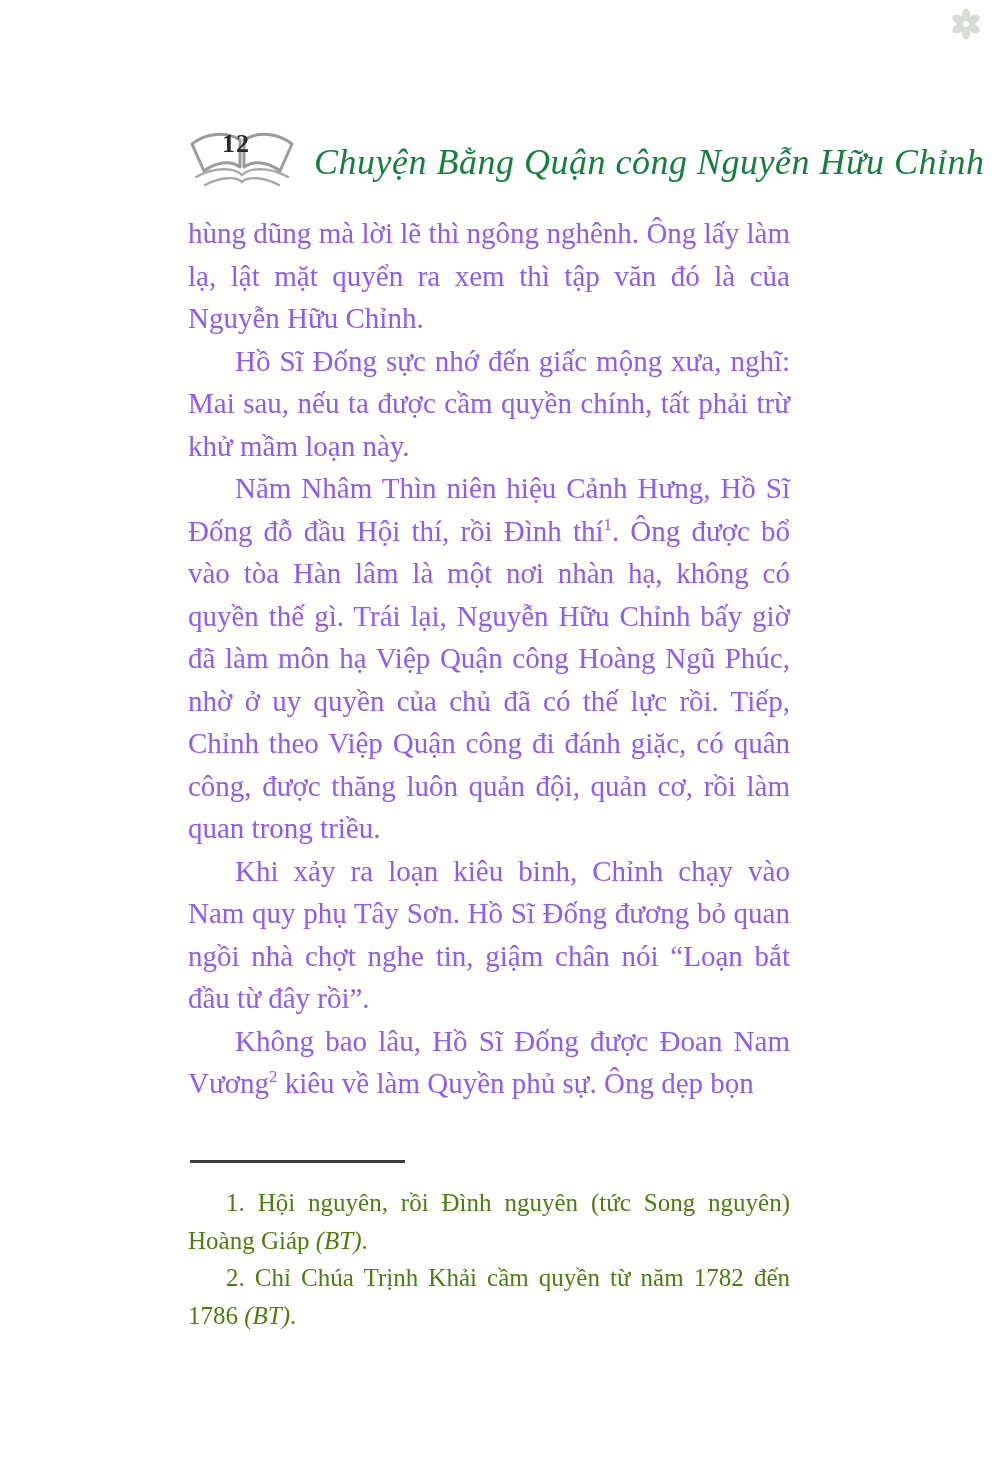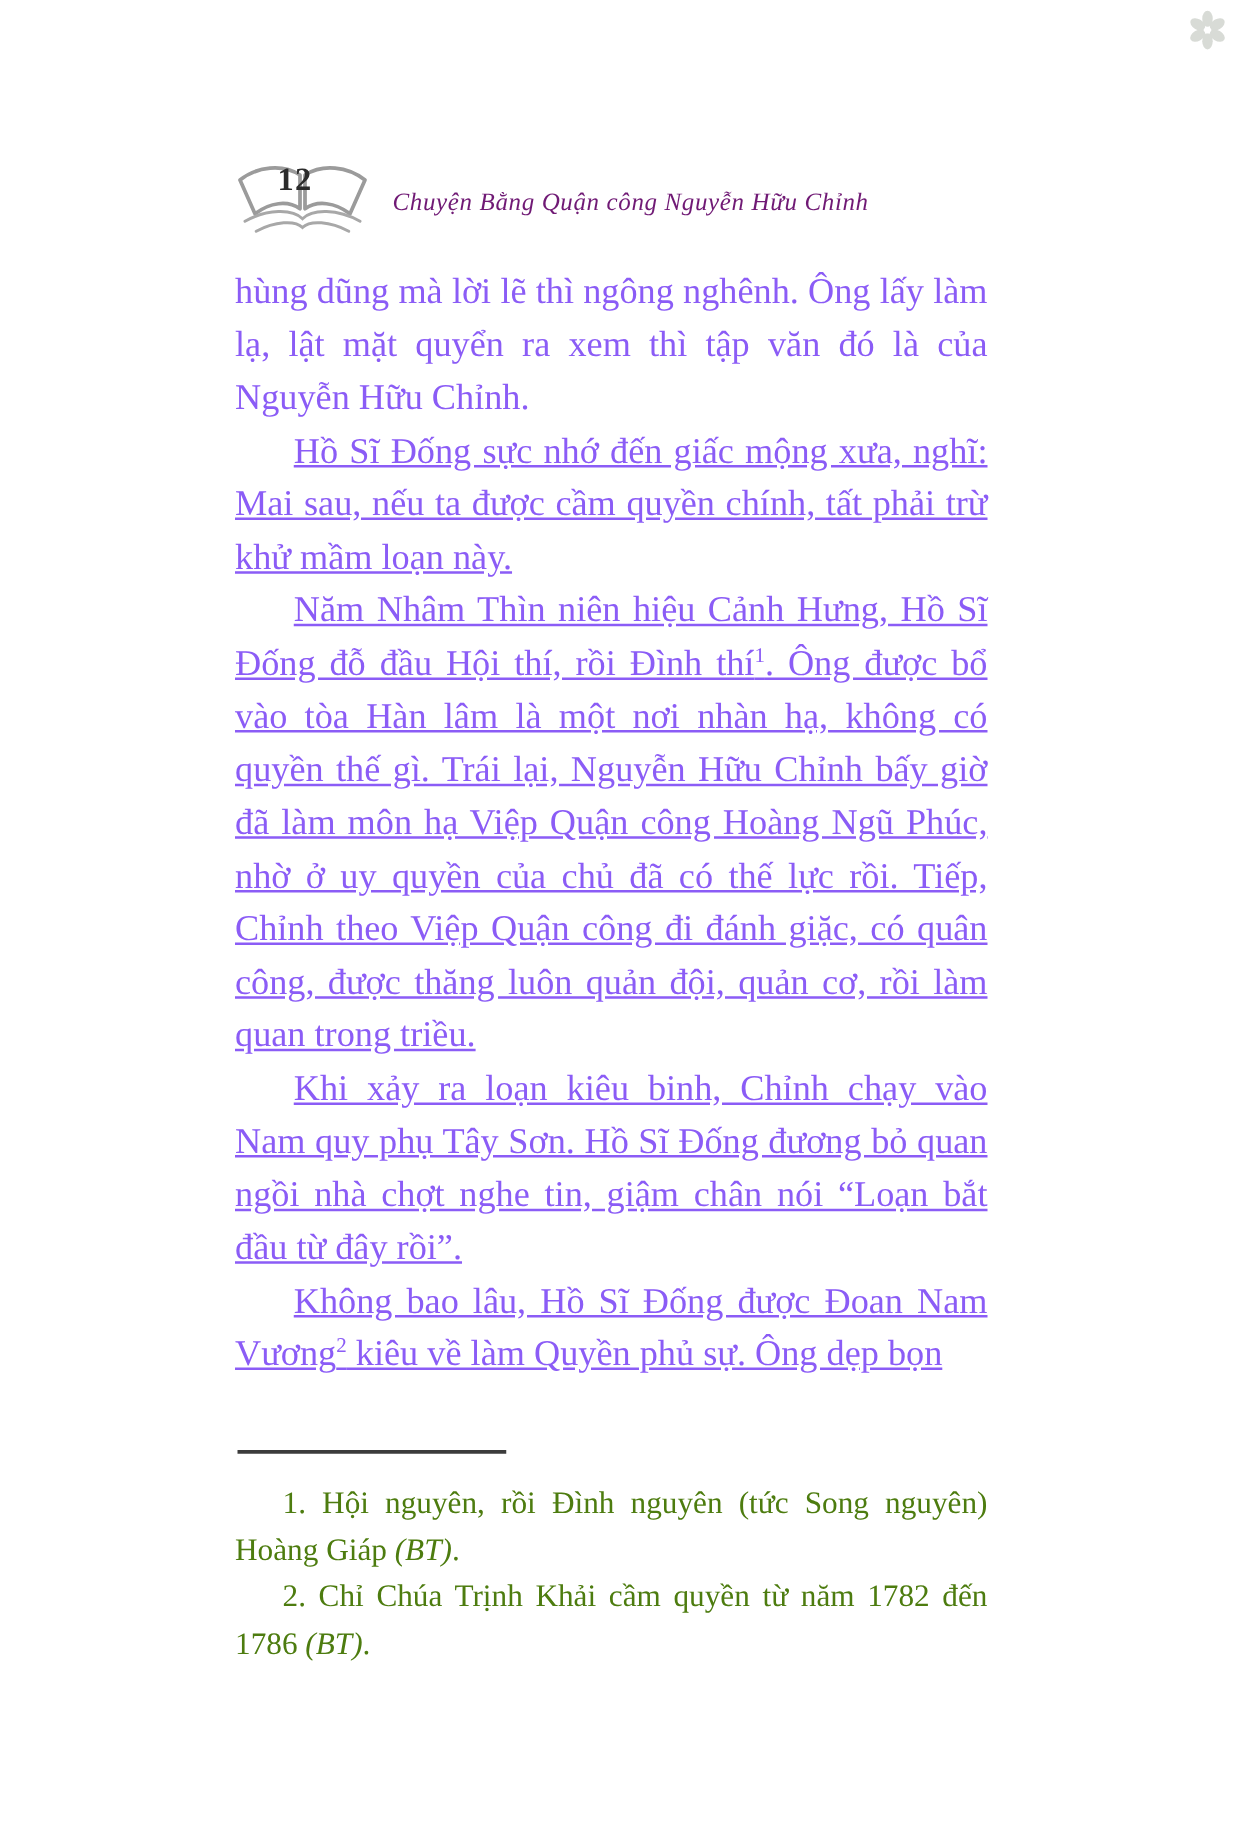--- a/index.html
+++ b/index.html
@@ -50,8 +50,8 @@
   .header-title {
     margin-left: 16px;
     font-style: italic;
-    font-size: 20px;
-    color: #701a75;
+    font-size: 36px;
+    color: #15803d;
     white-space: nowrap;
     letter-spacing: 0.5px;
   }

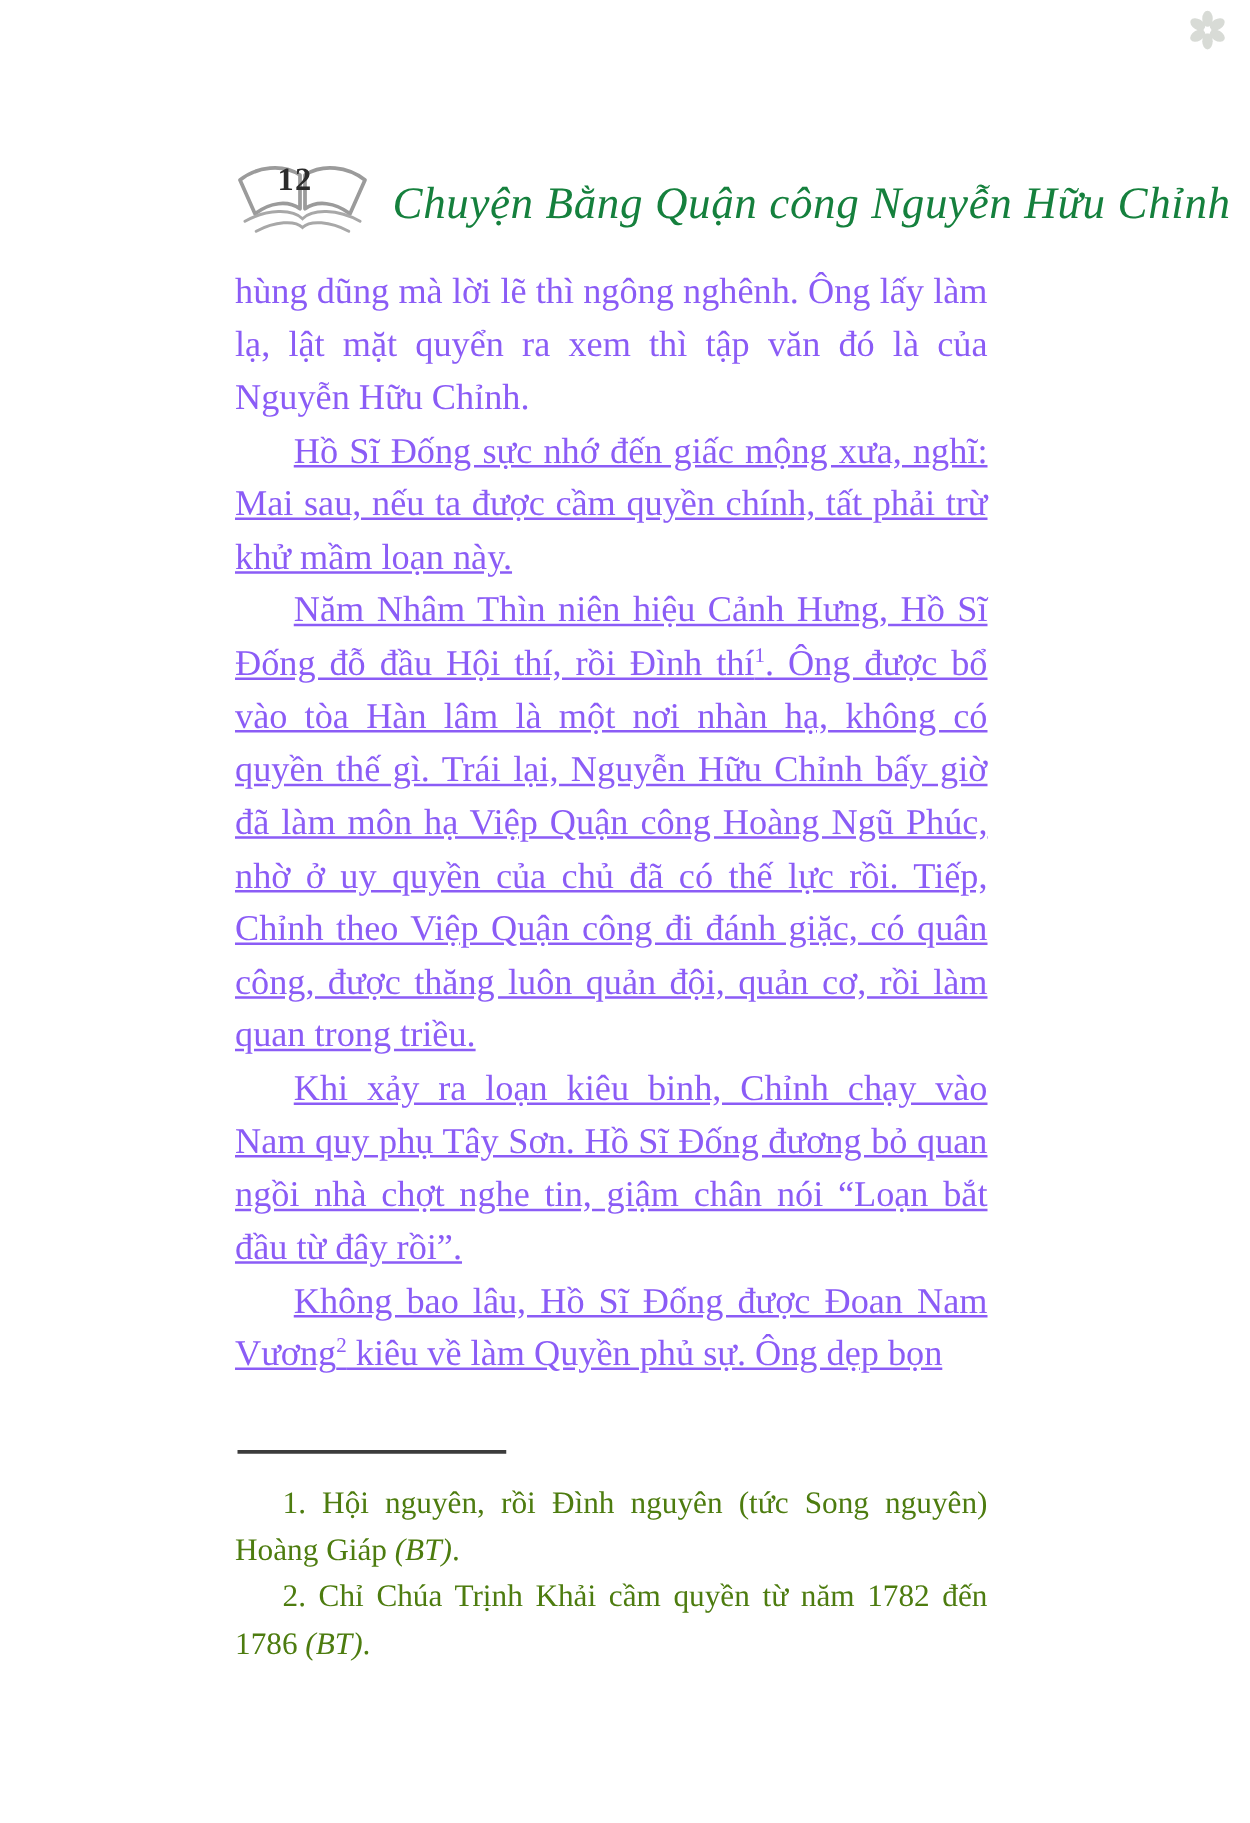--- a/index.html
+++ b/index.html
@@ -68,7 +68,7 @@
     color: #8b5cf6;
   }
   .para { margin: 0; }
-  .para.indent { text-indent: 47px; text-decoration: underline; }
+  .para.indent { text-indent: 47px; }
   sup {
     font-size: 0.58em;
     line-height: 0;

